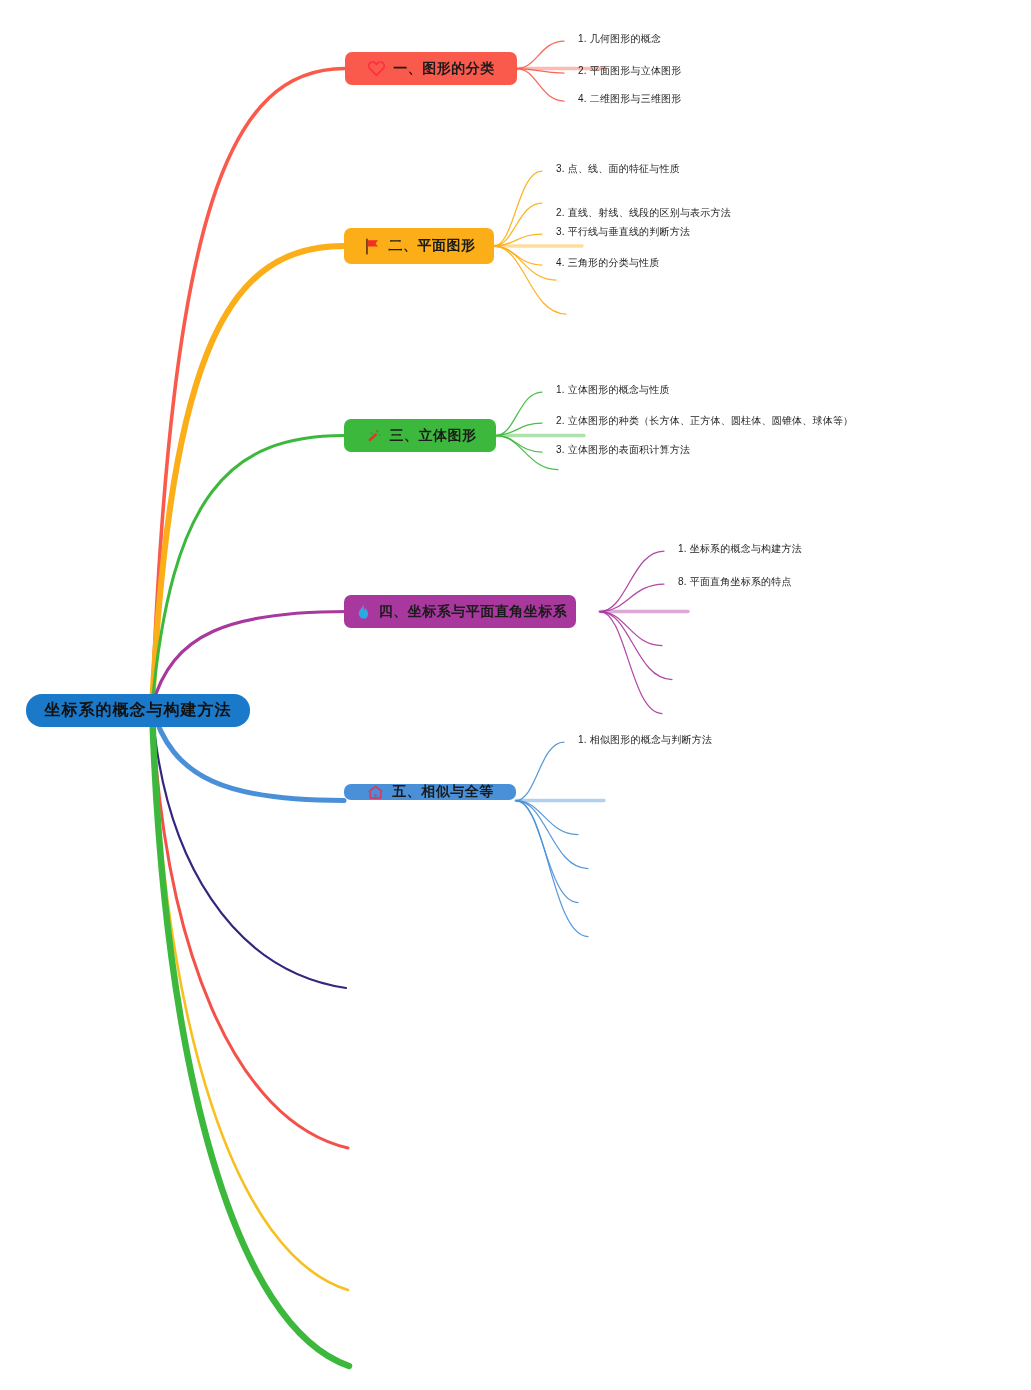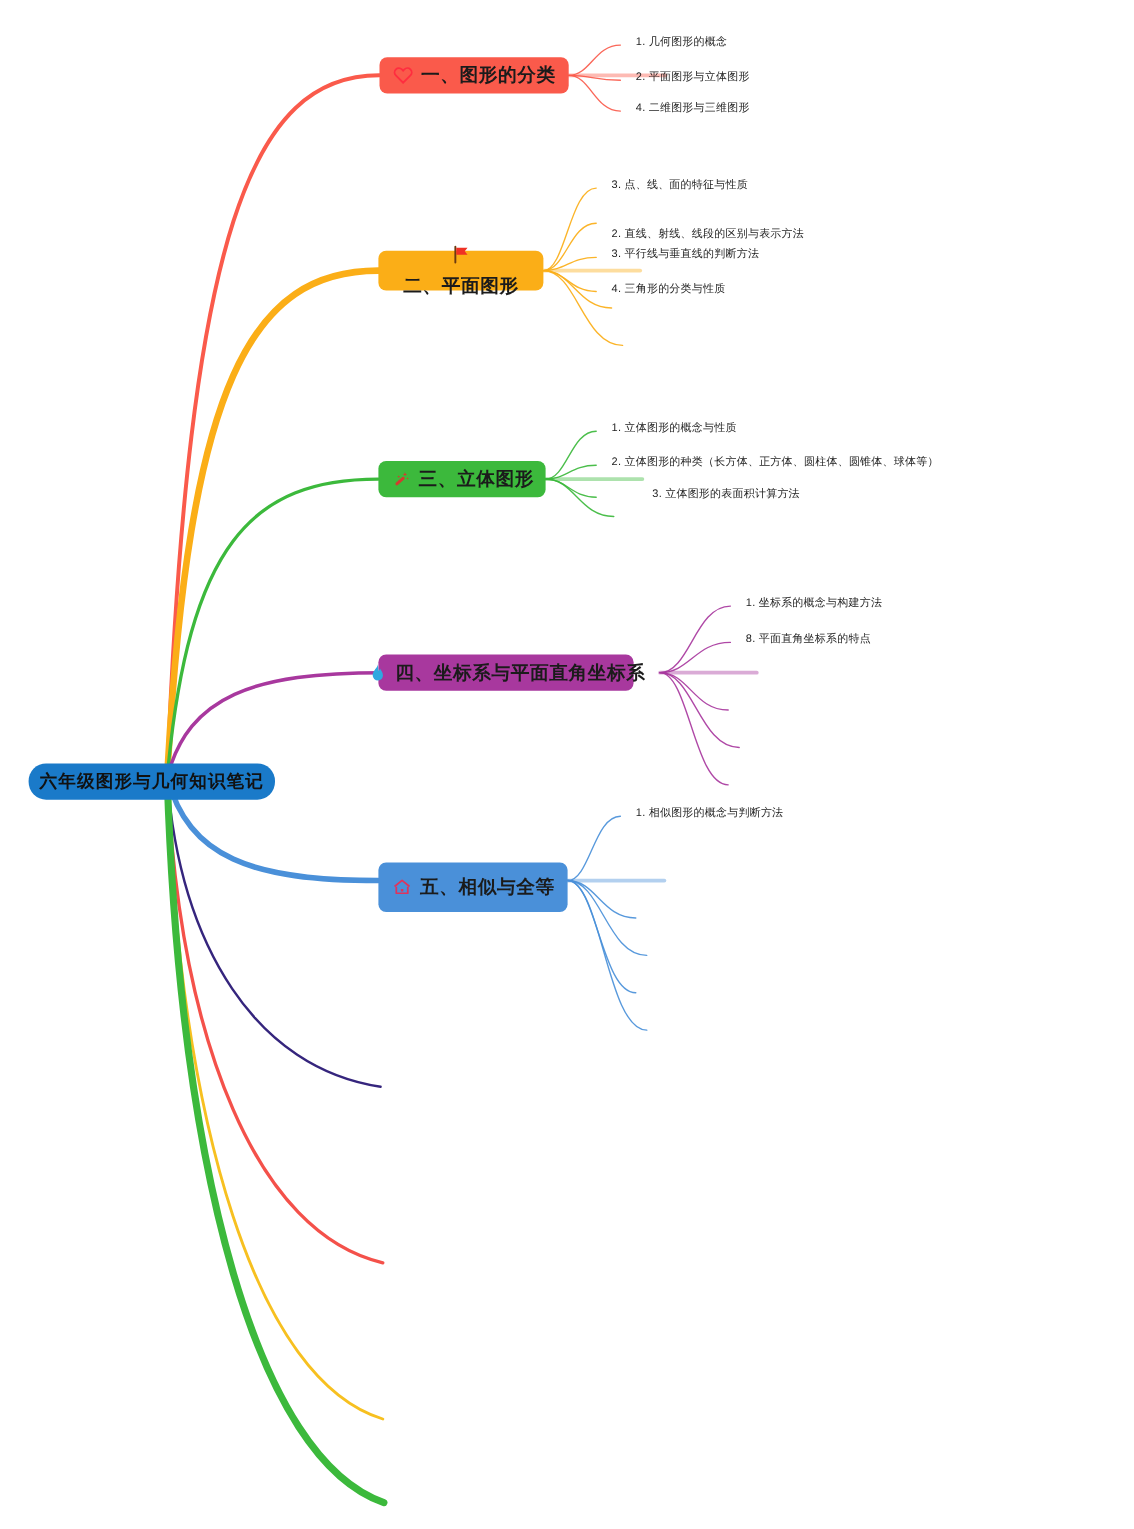--- a/index.html
+++ b/index.html
@@ -48,7 +48,7 @@
     letter-spacing: 1px;
   }
   .node.branch {
-    font-size: 17px;
+    font-size: 14px;
     padding: 0 14px;
     gap: 7px;
   }

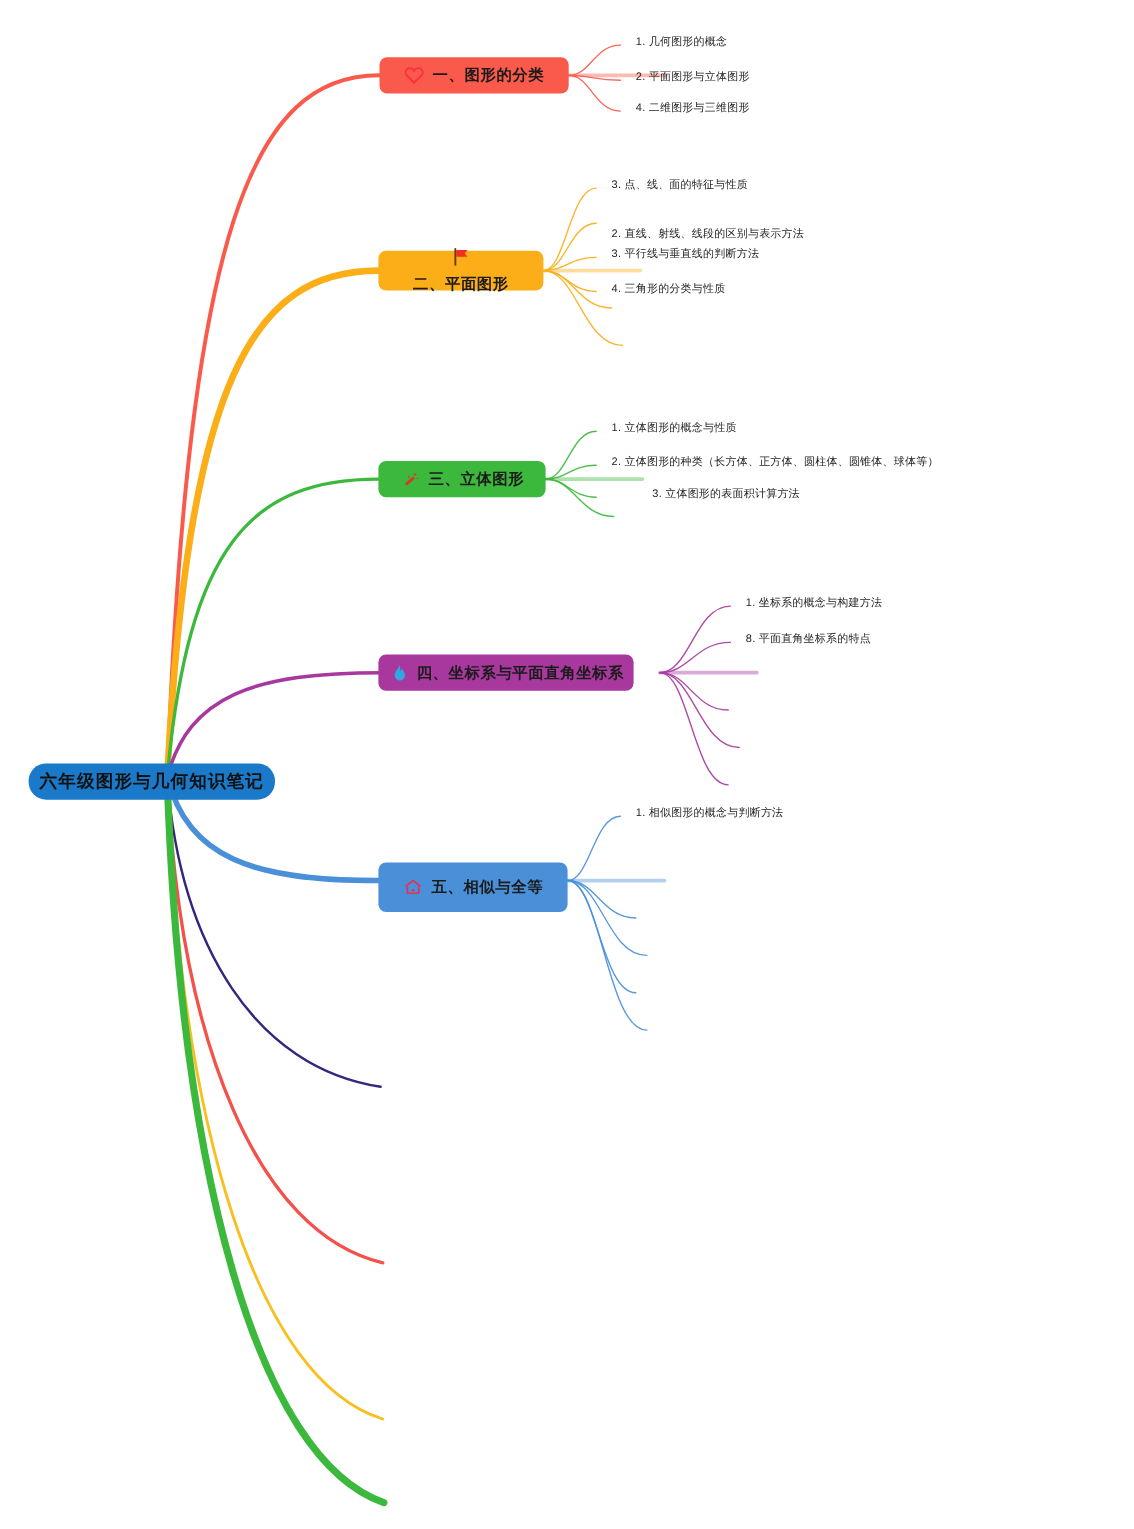--- a/index.html
+++ b/index.html
@@ -130,7 +130,7 @@
       <div class="leaf" style="left: 578px; top: 34px;">1. 几何图形的概念</div>
       <div class="leaf" style="left: 578px; top: 66px;">2. 平面图形与立体图形</div>
       <div class="leaf" style="left: 578px; top: 94px;">4. 二维图形与三维图形</div>
-      <div class="node branch" style="left: 344px; top: 228px; width: 150px; height: 36px; background: rgb(251, 174, 23); flex-direction: column;">
+      <div class="node branch" style="left: 344px; top: 228px; width: 150px; height: 36px; background: rgb(251, 174, 23);">
         <span class="nicon">
           <svg width="19" height="19" viewBox="0 0 24 24">
             <path d="M5 3v18" stroke="#6b3a10" stroke-width="2.2" stroke-linecap="round"></path>

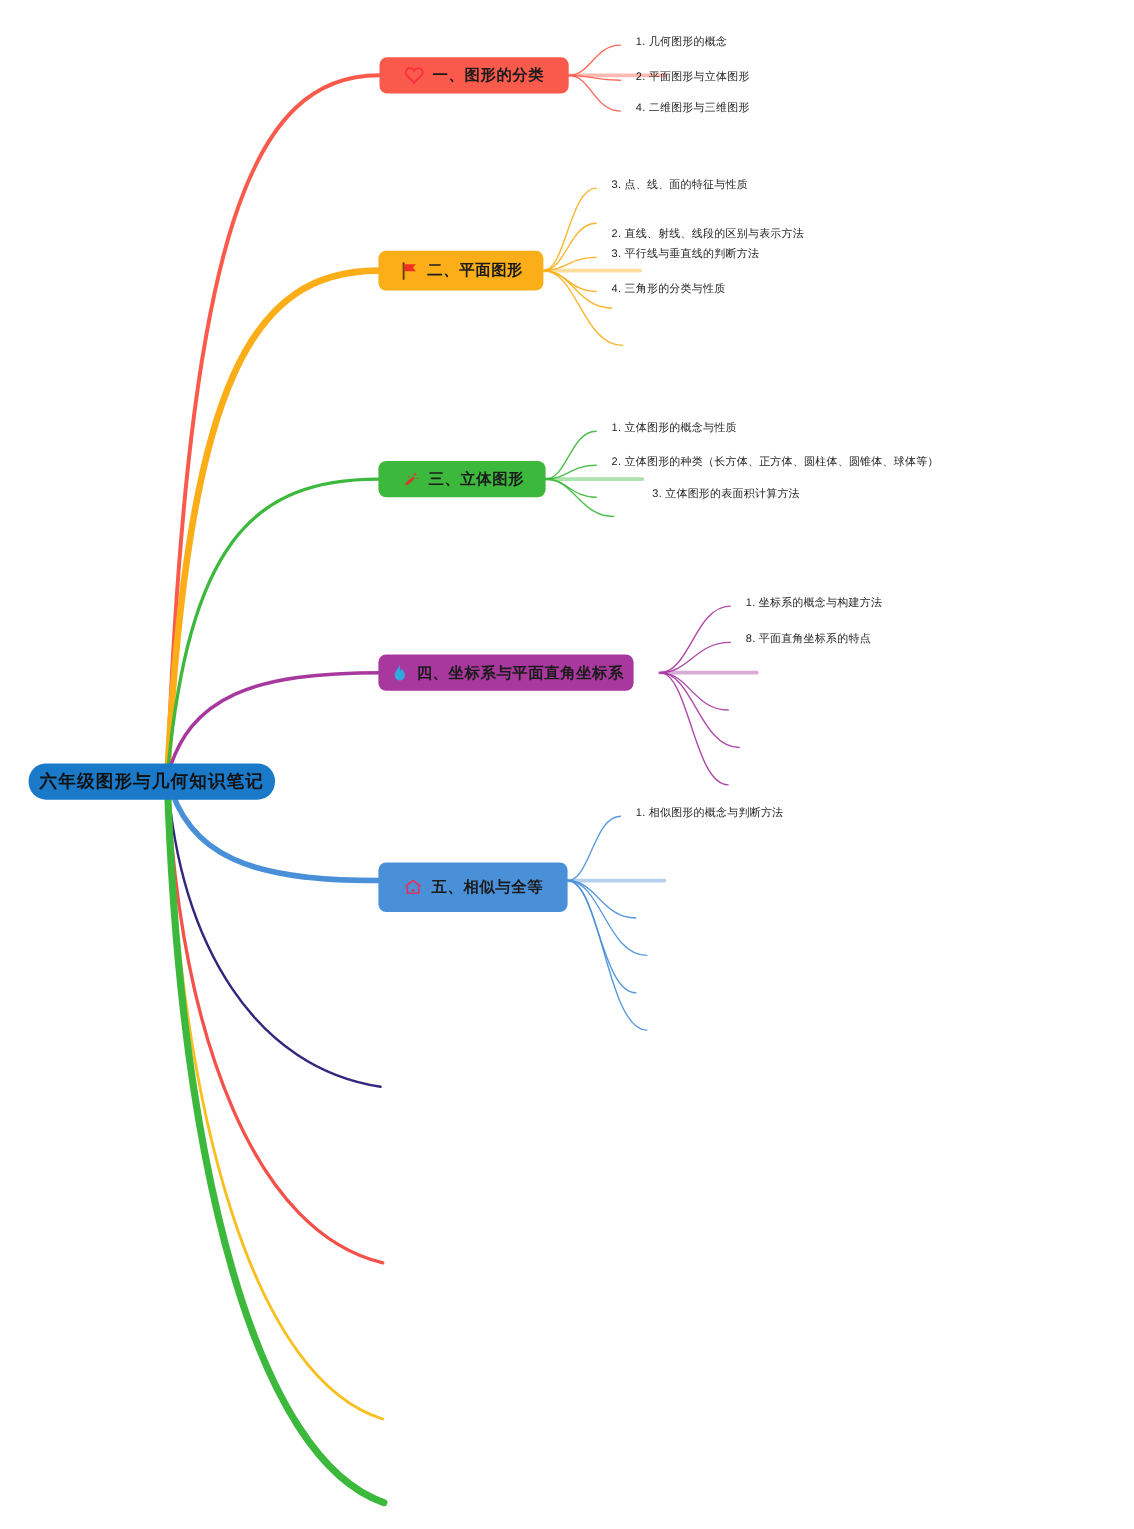--- a/index.html
+++ b/index.html
@@ -156,7 +156,7 @@
       </div>
       <div class="leaf" style="left: 556px; top: 385px;">1. 立体图形的概念与性质</div>
       <div class="leaf" style="left: 556px; top: 416px;">2. 立体图形的种类（长方体、正方体、圆柱体、圆锥体、球体等）</div>
-      <div class="leaf" style="left: 556px; top: 445px; margin-left: 37px;">3. 立体图形的表面积计算方法</div>
+      <div class="leaf" style="left: 556px; top: 445px;">3. 立体图形的表面积计算方法</div>
       <div class="node branch" style="left: 344px; top: 595px; width: 232px; height: 33px; background: rgb(168, 56, 158);">
         <span class="nicon">
           <svg width="19" height="19" viewBox="0 0 24 24">

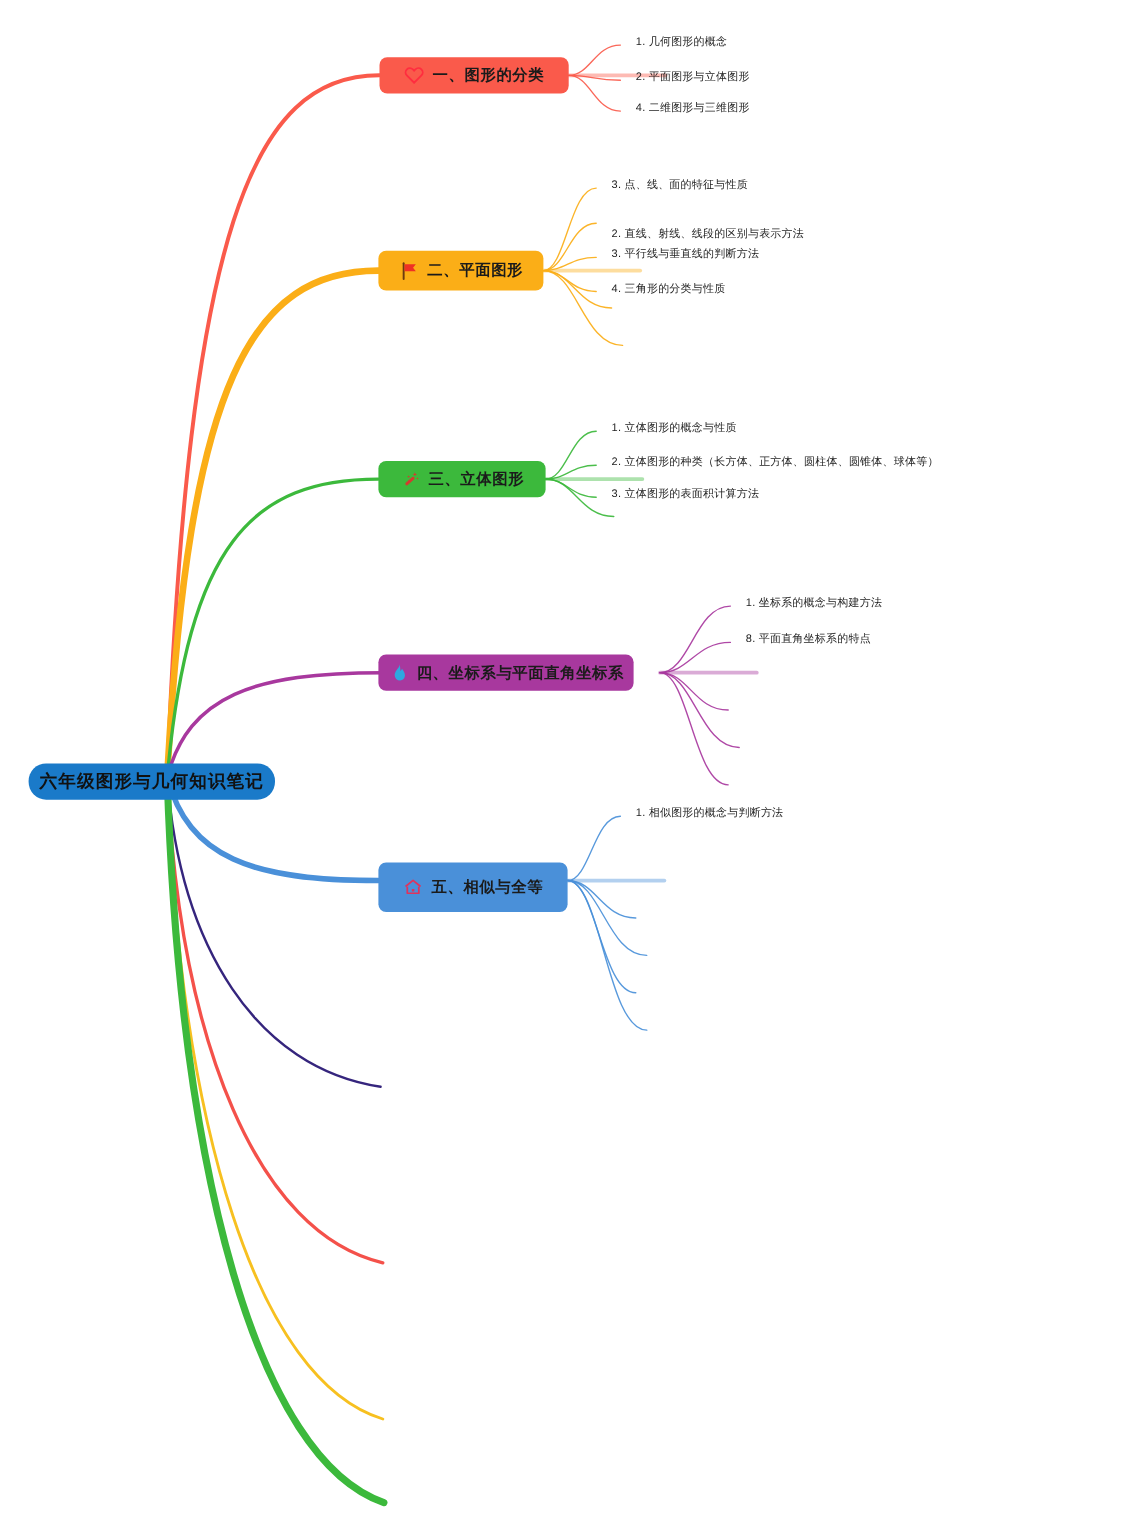--- a/index.html
+++ b/index.html
@@ -117,7 +117,7 @@
     </svg>
   <div id="nodes">
       <div class="node root" style="left: 26px; top: 694px; width: 224px; height: 33px; background: rgb(26, 122, 201);">
-        <span>六年级图形与几何知识笔记</span>
+        <span>坐标系的概念与构建方法</span>
       </div>
       <div class="node branch" style="left: 345px; top: 52px; width: 172px; height: 33px; background: rgb(250, 90, 75);">
         <span class="nicon">

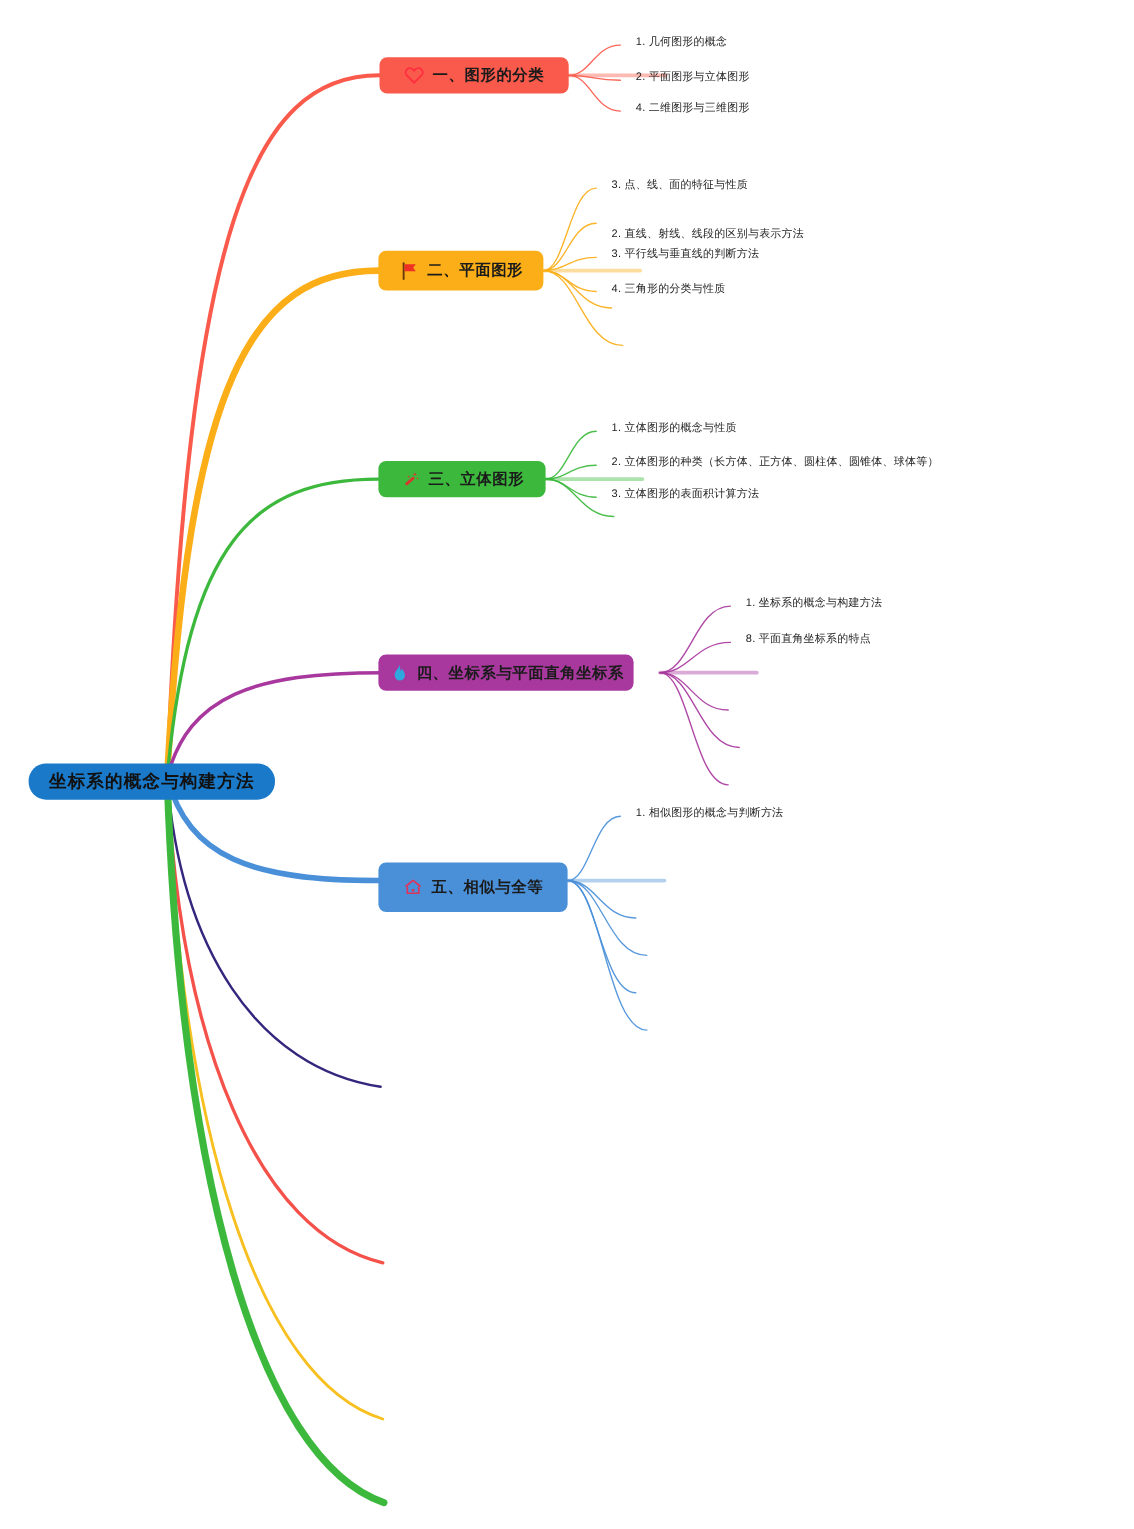--- a/index.html
+++ b/index.html
@@ -167,7 +167,7 @@
       </div>
       <div class="leaf" style="left: 678px; top: 544px;">1. 坐标系的概念与构建方法</div>
       <div class="leaf" style="left: 678px; top: 577px;">8. 平面直角坐标系的特点</div>
-      <div class="node branch" style="left: 344px; top: 784px; width: 172px; height: 45px; background: rgb(74, 144, 217);">
+      <div class="node branch" style="left: 344px; top: 784px; width: 172px; height: 16px; background: rgb(74, 144, 217);">
         <span class="nicon">
           <svg width="19" height="19" viewBox="0 0 24 24" fill="none" stroke="#e0335c" stroke-width="2" stroke-linejoin="round">
             <path d="M3.4 11.2 12 4.2l8.6 7"></path>

